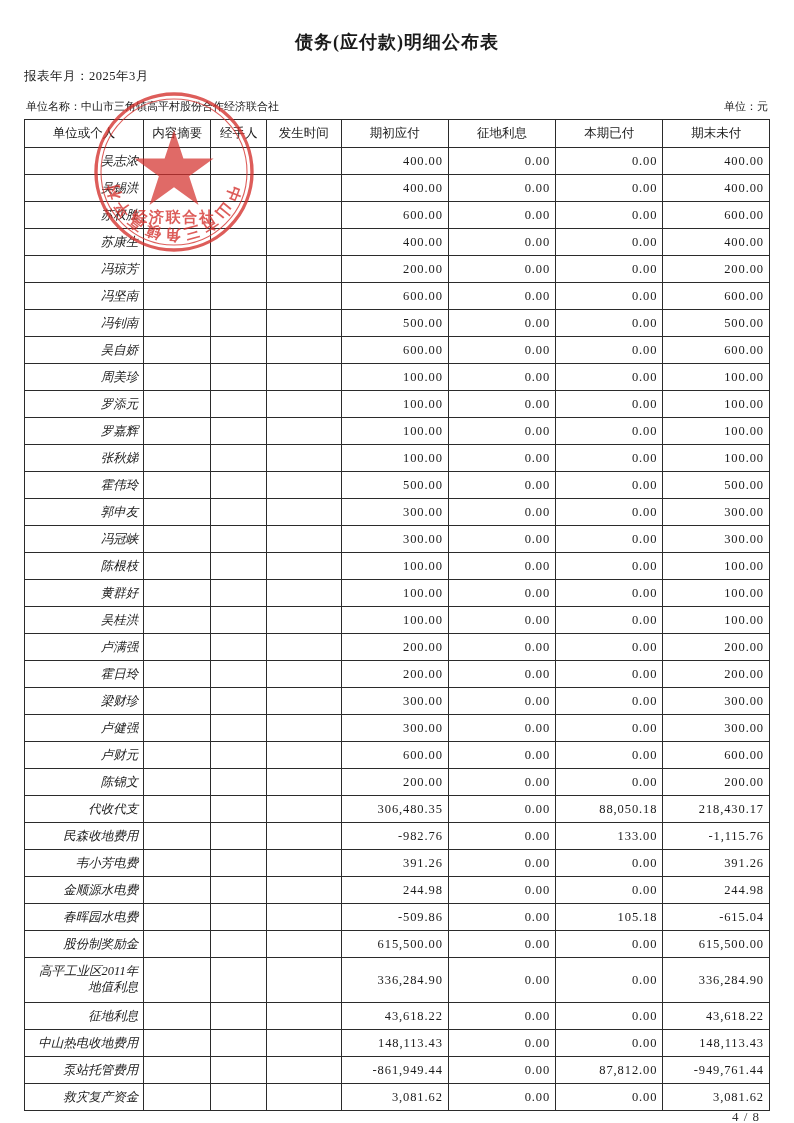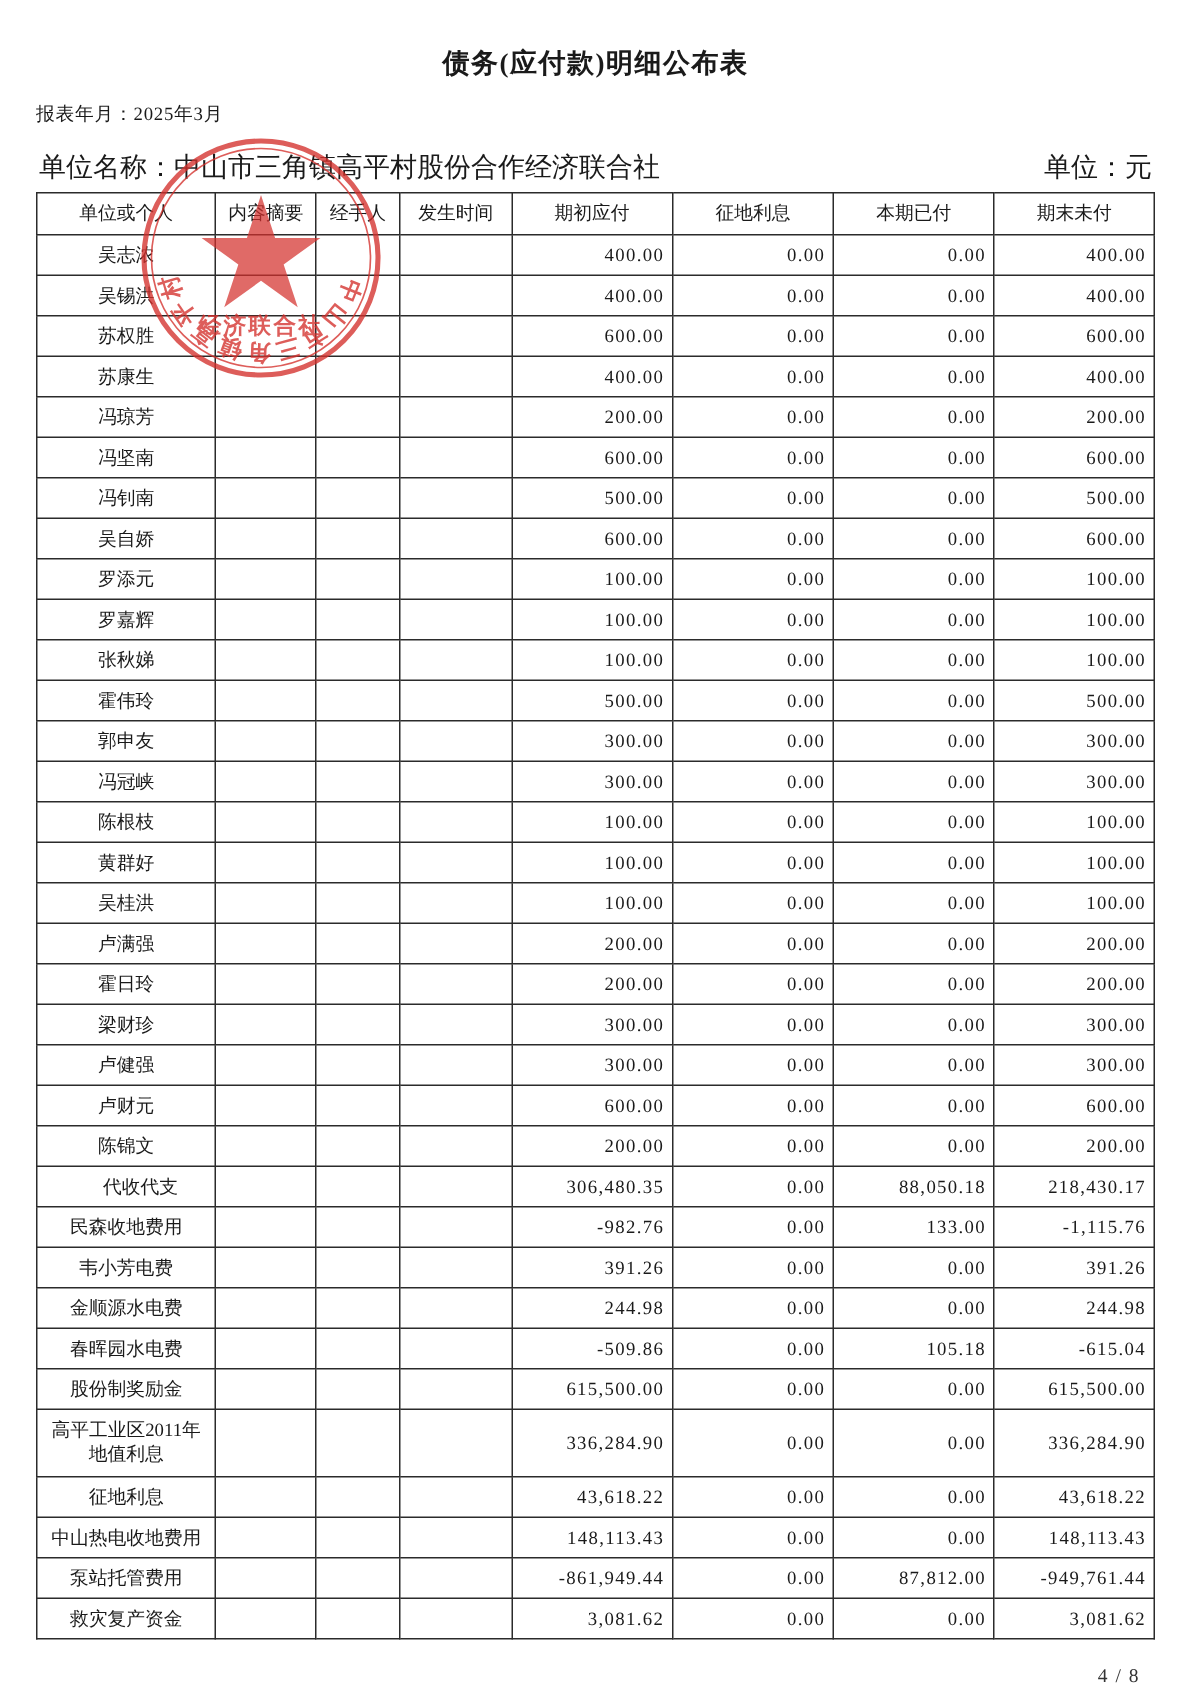--- a/index.html
+++ b/index.html
@@ -40,7 +40,7 @@
     display: flex;
     justify-content: space-between;
     align-items: flex-end;
-    font-size: 18px;
+    font-size: 11px;
     margin-top: 14px;
     padding: 0 2px;
   }

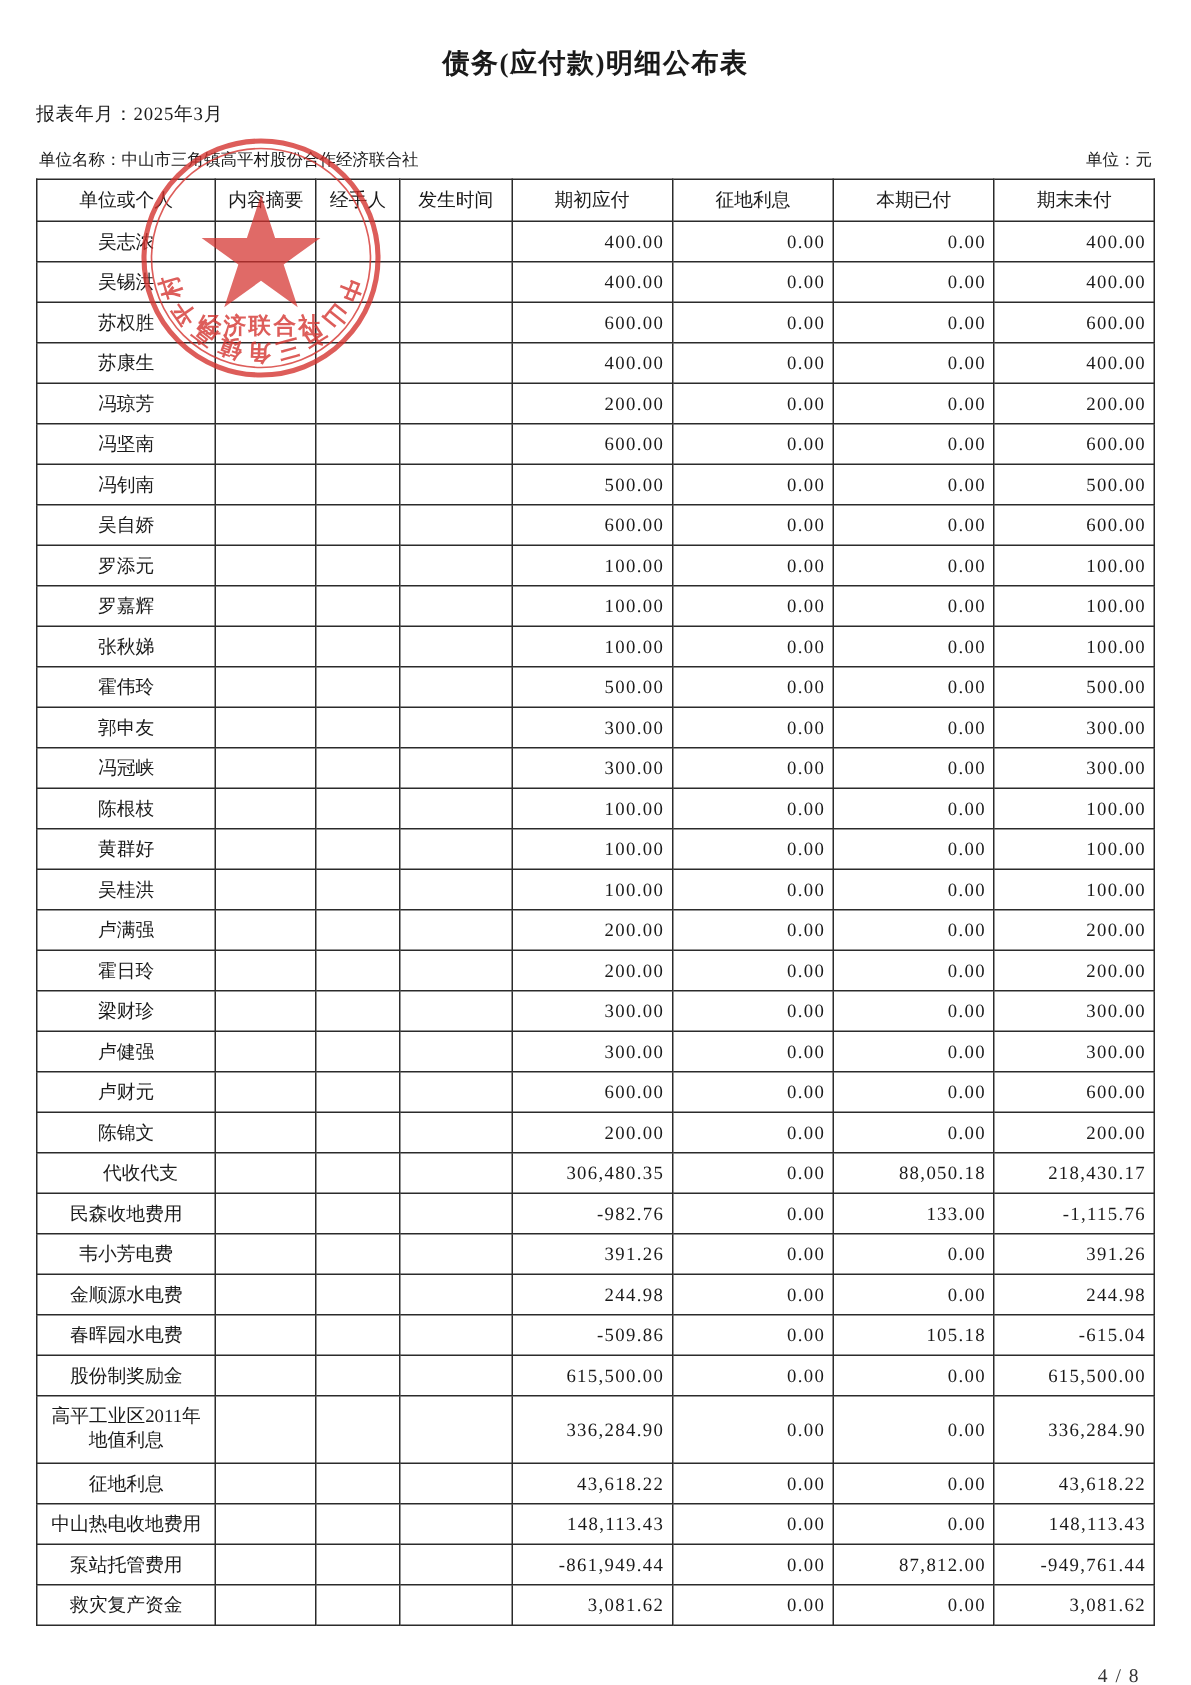--- a/index.html
+++ b/index.html
@@ -66,8 +66,9 @@
     height: 27px;
   }
   td.name {
-    text-align: center;
+    text-align: right;
     padding-left: 26px;
+    font-style: italic;
   }
   td.name.lvl0 {
     padding-left: 24px;

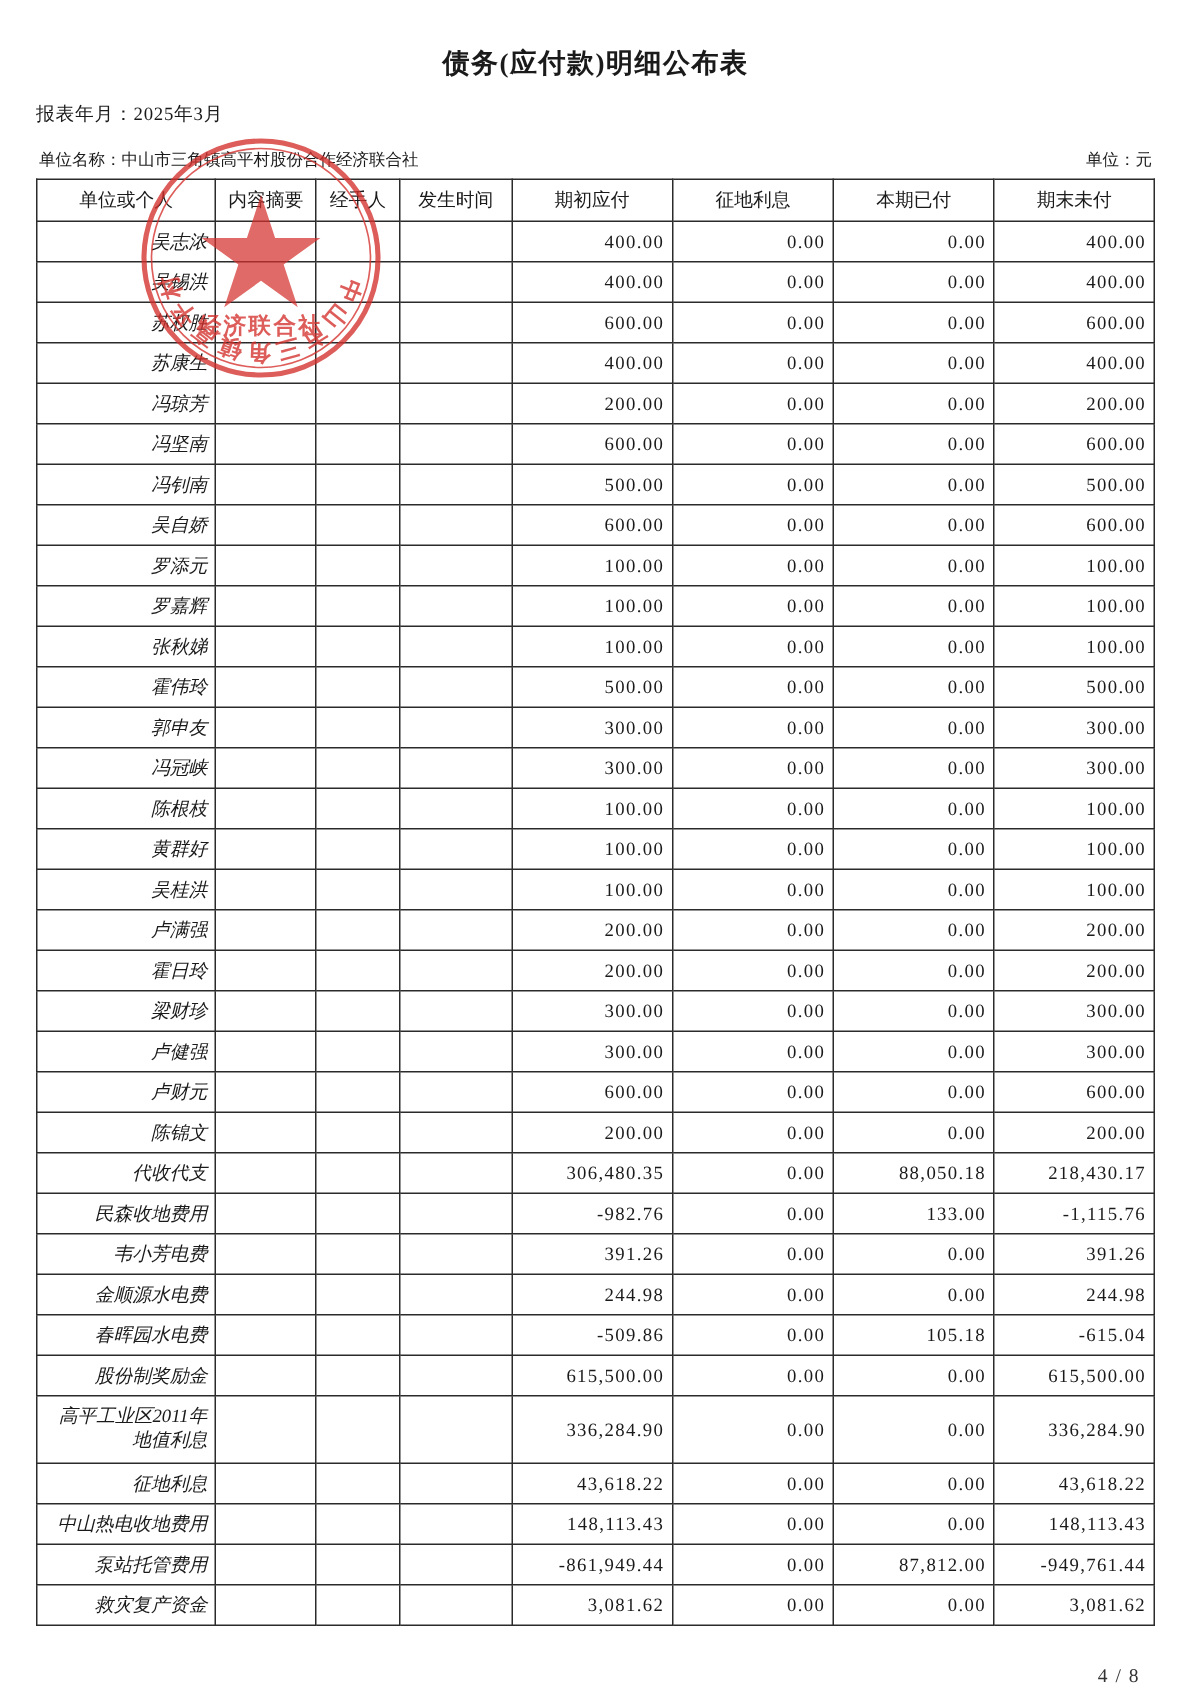--- a/index.html
+++ b/index.html
@@ -228,6 +228,16 @@
           <td class="num">600.00</td>
         </tr>
         <tr>
+          <td class="name">周美珍</td>
+          <td class="blank"></td>
+          <td class="blank"></td>
+          <td class="blank"></td>
+          <td class="num">100.00</td>
+          <td class="num">0.00</td>
+          <td class="num">0.00</td>
+          <td class="num">100.00</td>
+        </tr>
+        <tr>
           <td class="name">罗添元</td>
           <td class="blank"></td>
           <td class="blank"></td>

